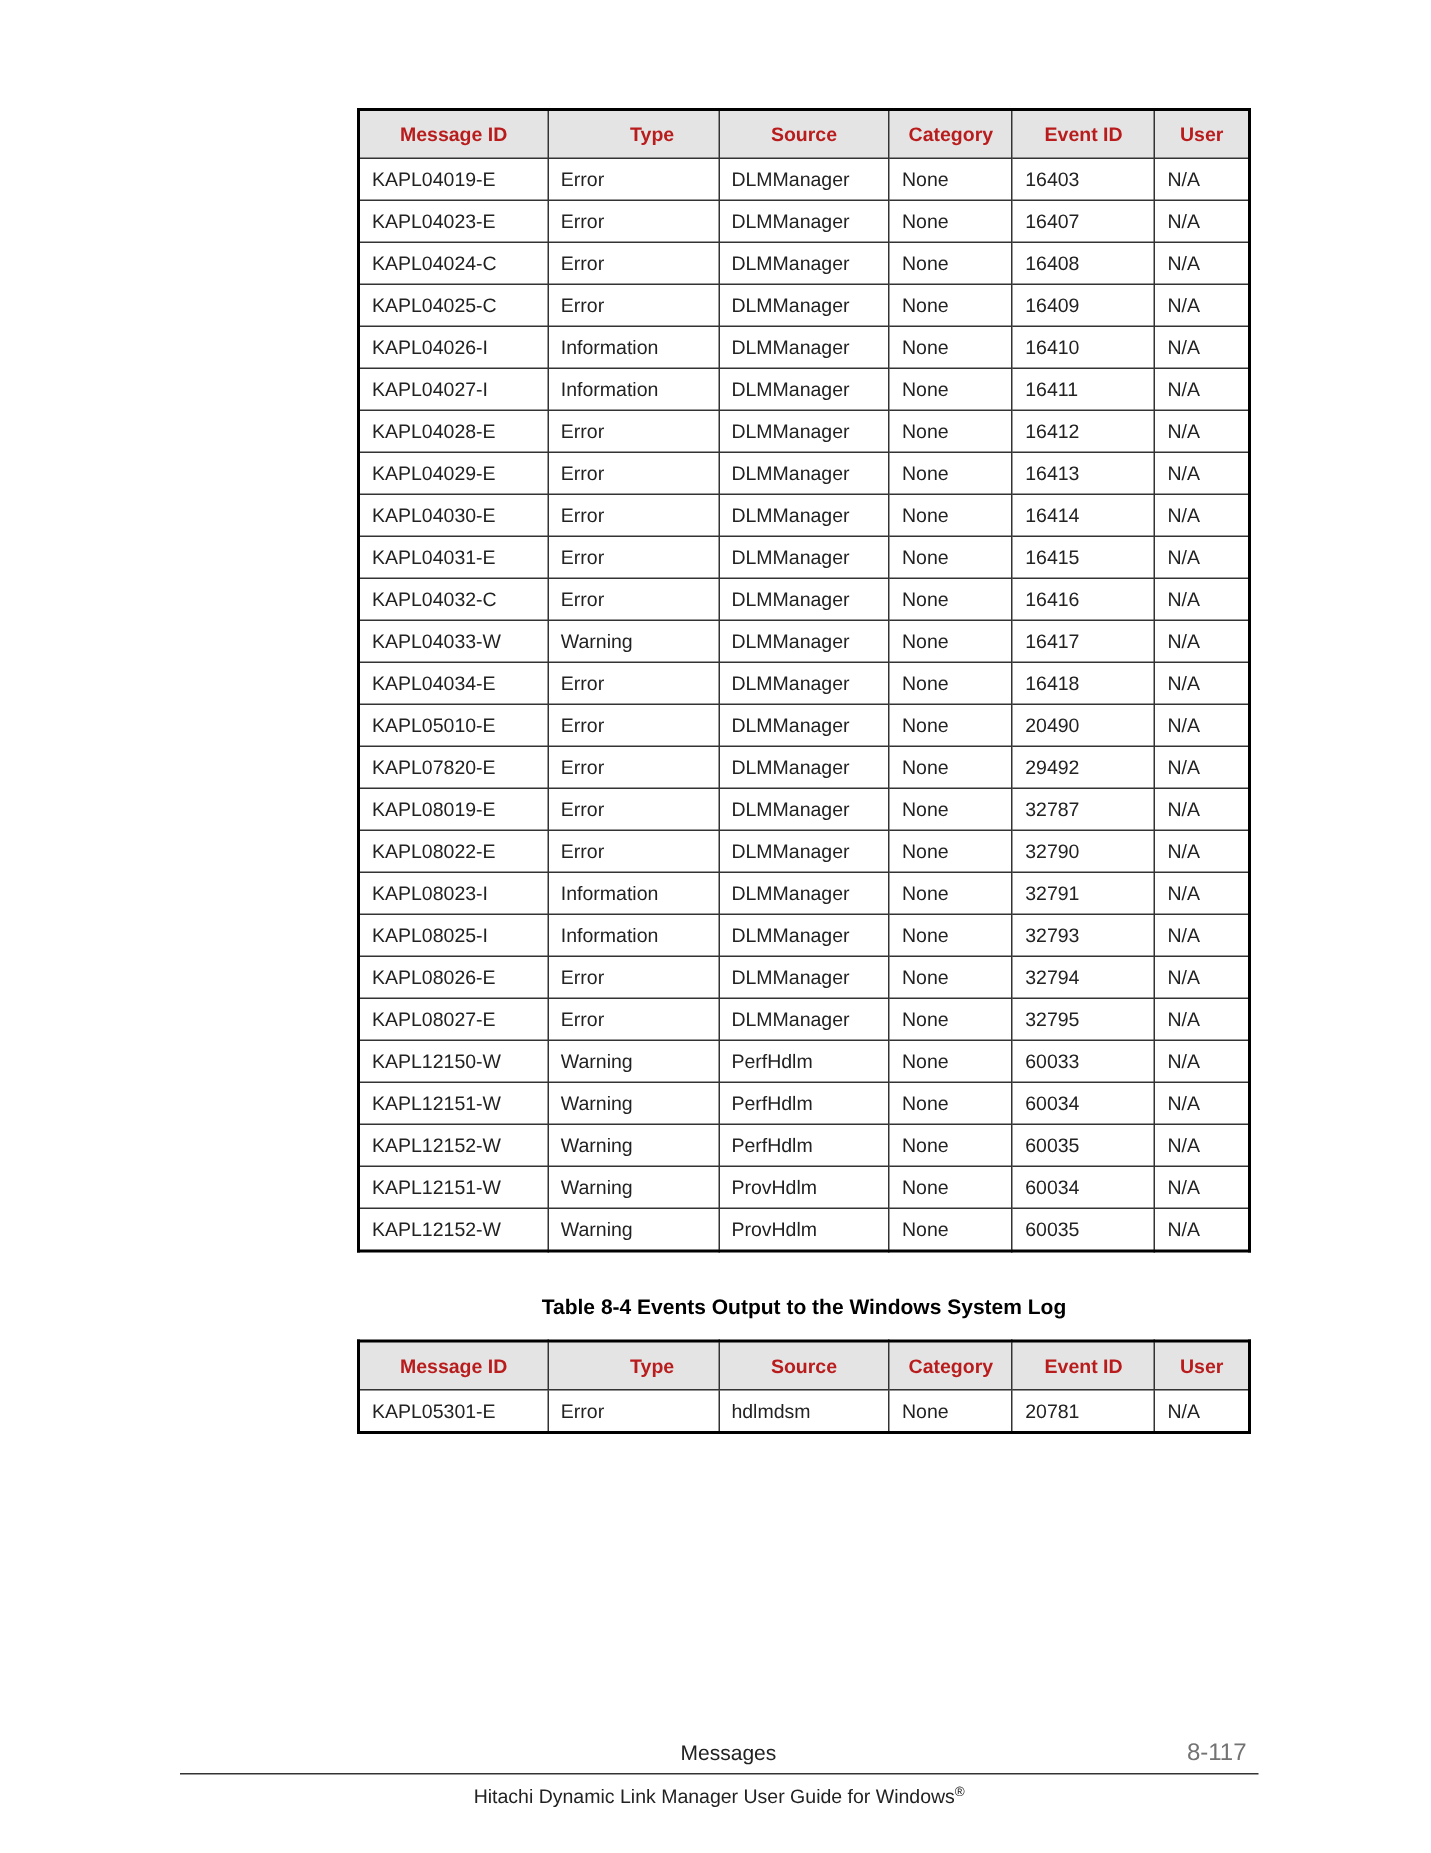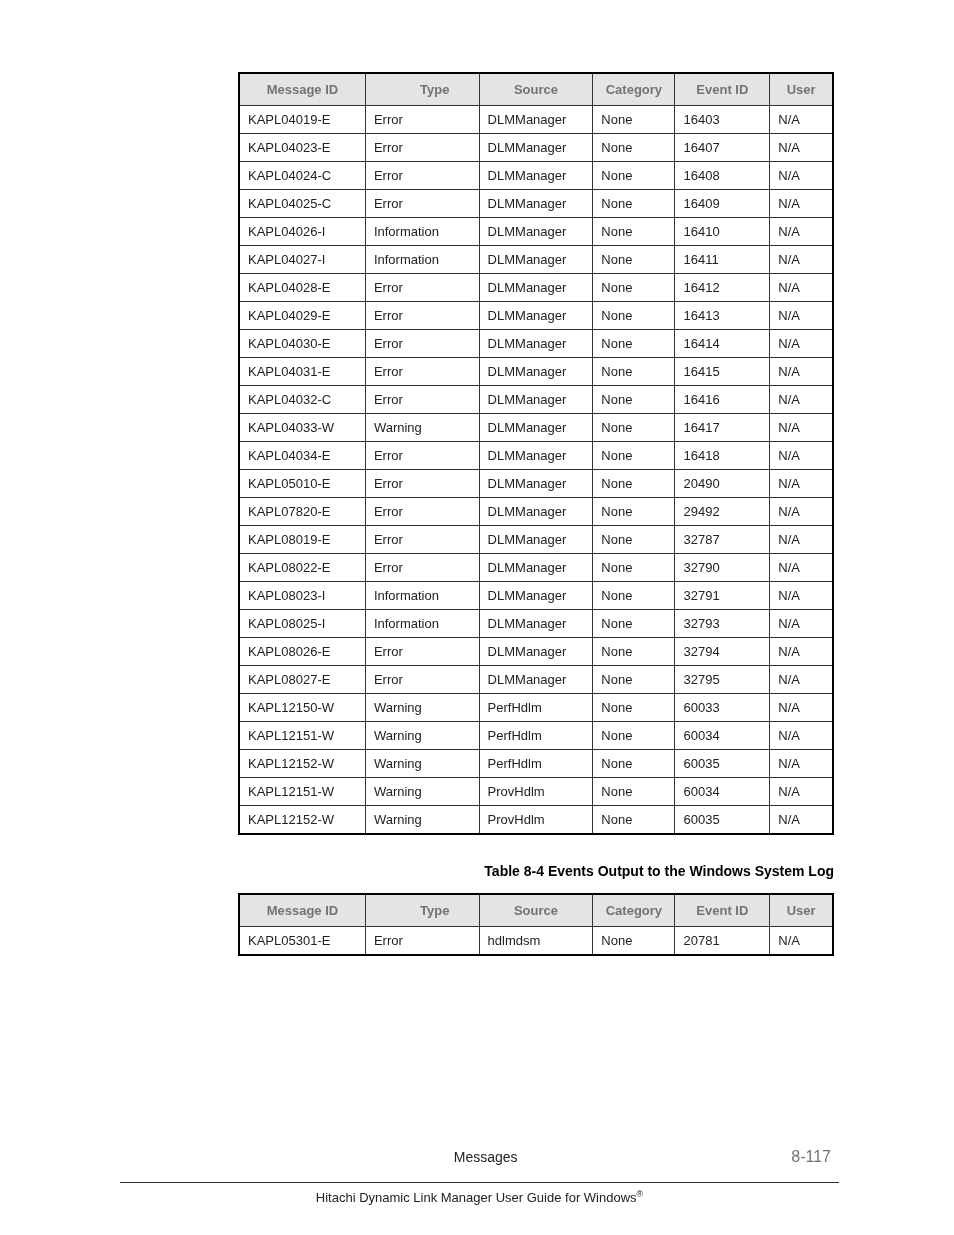--- a/index.html
+++ b/index.html
@@ -29,7 +29,7 @@
       padding: 8px 6px;
       text-align: center;
       border: 1px solid #333;
-      color: #737373;
+      color: #b91c1c;
     }
     td {
       padding: 6px 8px;

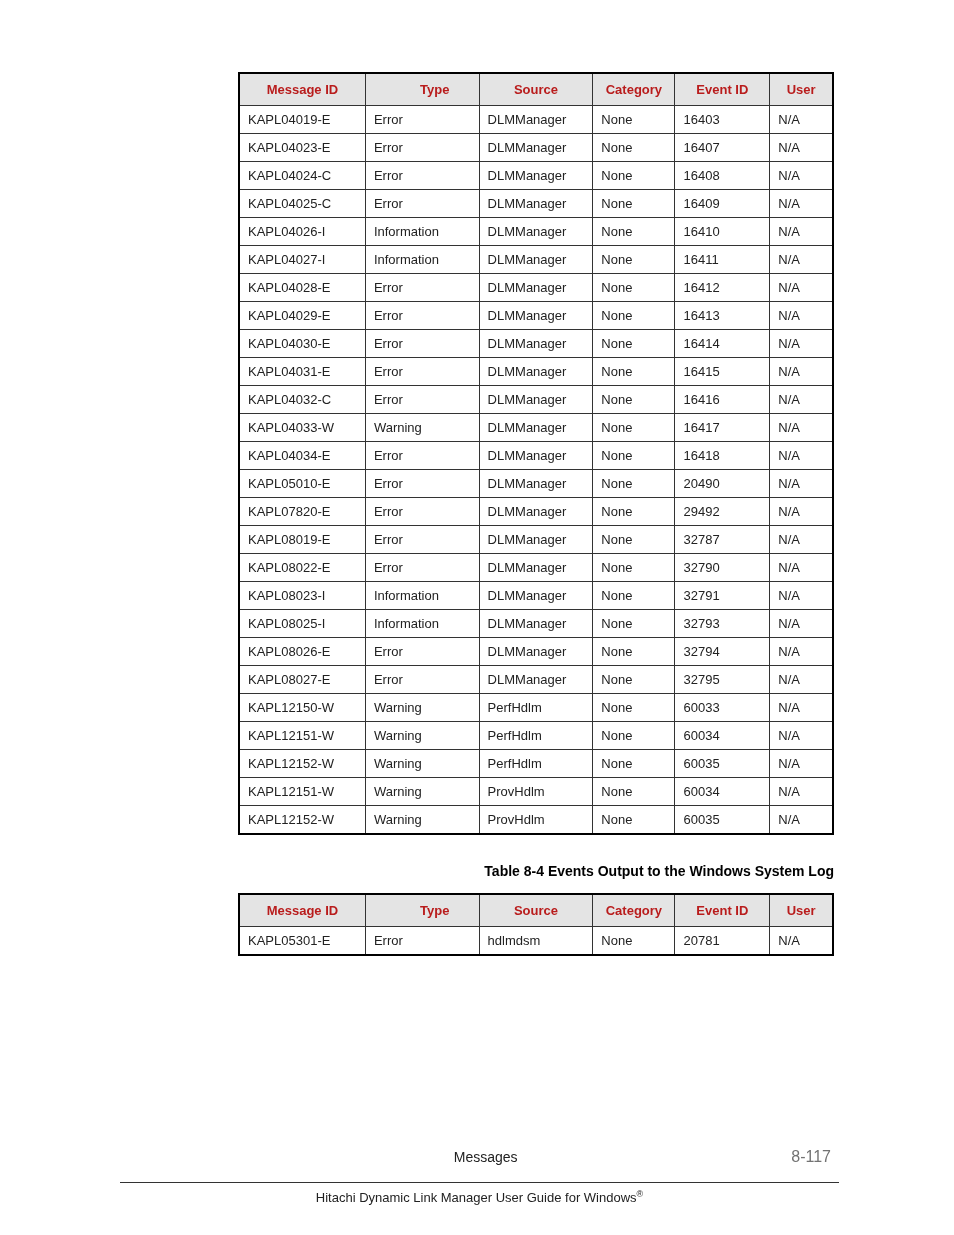--- a/index.html
+++ b/index.html
@@ -45,7 +45,7 @@
     .col-user { width: 10%; }
     .table-caption {
       font-weight: bold;
-      text-align: right;
+      text-align: center;
       margin: 28px 0 14px 0;
       font-size: 14px;
       color: #000;

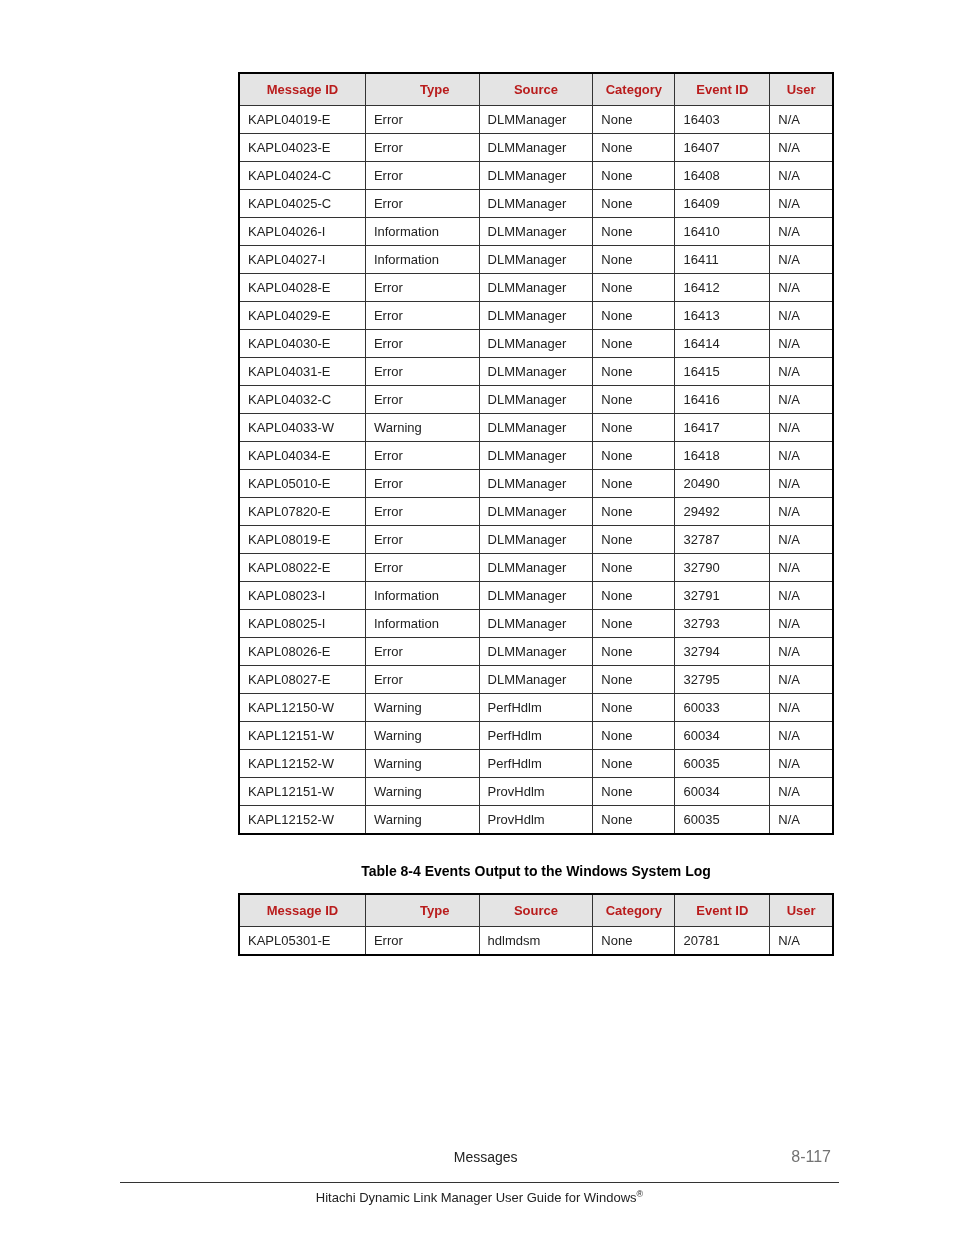--- a/index.html
+++ b/index.html
@@ -61,7 +61,7 @@
       justify-content: space-between;
       align-items: baseline;
       border-bottom: 1px solid #333;
-      padding-bottom: 16px;
+      padding-bottom: 4px;
       margin-bottom: 6px;
     }
     .footer-top-center {

